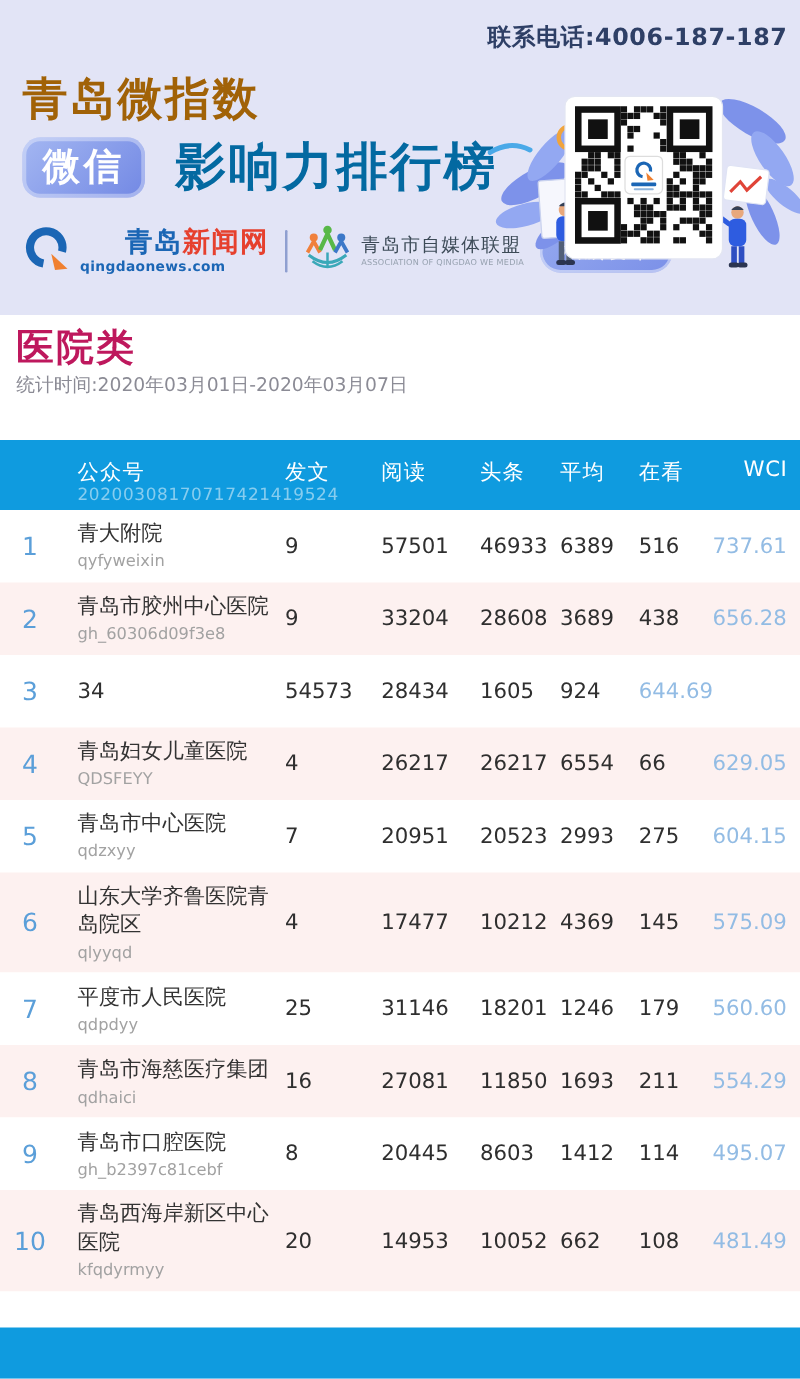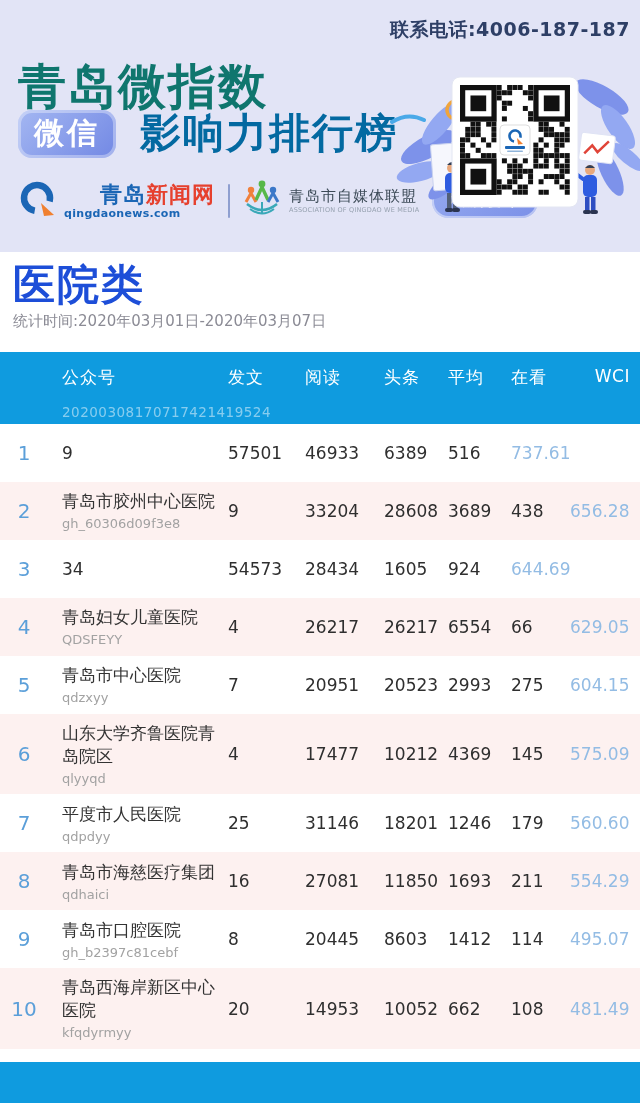--- a/index.html
+++ b/index.html
@@ -10,7 +10,7 @@
   
   .hero { position:relative; width:640px; height:252px; background:#e2e4f6;padding-left:18px; }
   .contact { position:absolute; top:17px; right:10px; font-size:19px; font-weight:bold; color:#2e3f66; letter-spacing:0.5px; }
-  .title-line1 { position:absolute; left:18px; top:55px; font-size:48px; font-weight:900; color:#0f766e; letter-spacing:2px; }
+  .title-line1 { position:absolute; left:18px; top:55px; font-size:36px; font-weight:900; color:#a16207; letter-spacing:2px; }
   .title-line2 { position:absolute; left:18px; top:106px; display:flex; align-items:center; }
   .wx-badge { display:inline-flex; align-items:center; justify-content:center; width:98px; height:48px;
     border-radius:14px; background:linear-gradient(135deg,#a4b7f2 0%,#7288e4 100%);

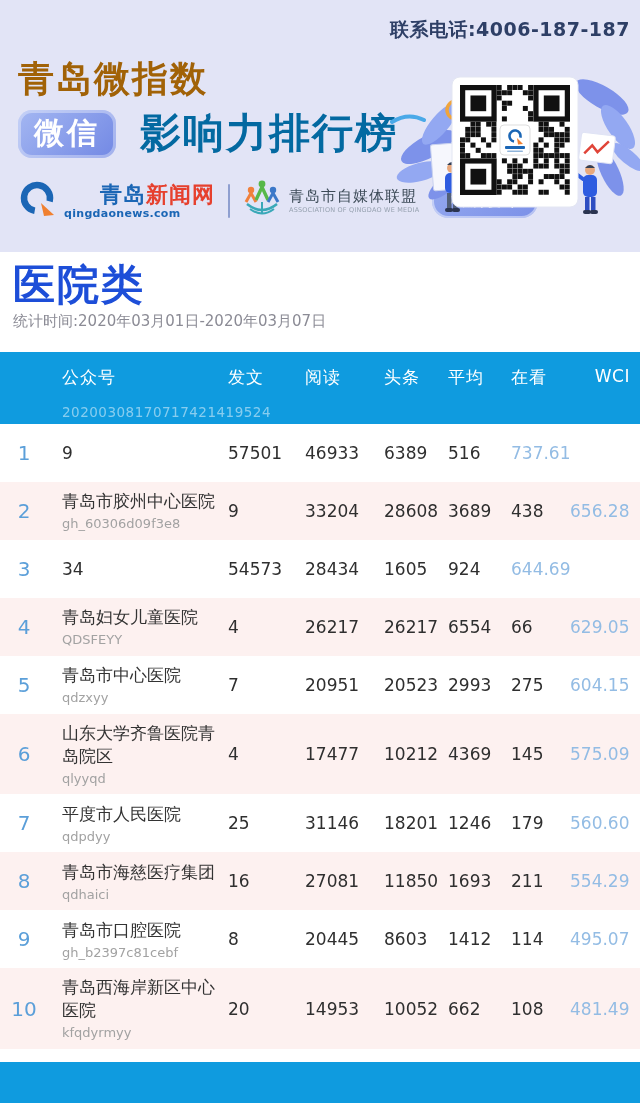--- a/index.html
+++ b/index.html
@@ -36,7 +36,7 @@
 
   
   .category-section { position:relative; width:640px; height:100px; background:#ffffff; padding:10px 14px 0 13px; }
-  .category-title { font-size:42px; font-weight:900; color:#1d4ed8; letter-spacing:2px; line-height:1.1; }
+  .category-title { font-size:30px; font-weight:900; color:#be185d; letter-spacing:2px; line-height:1.1; }
   .stats-period { font-size:15px; color:#8b8b95; margin-top:4px; }
 
   

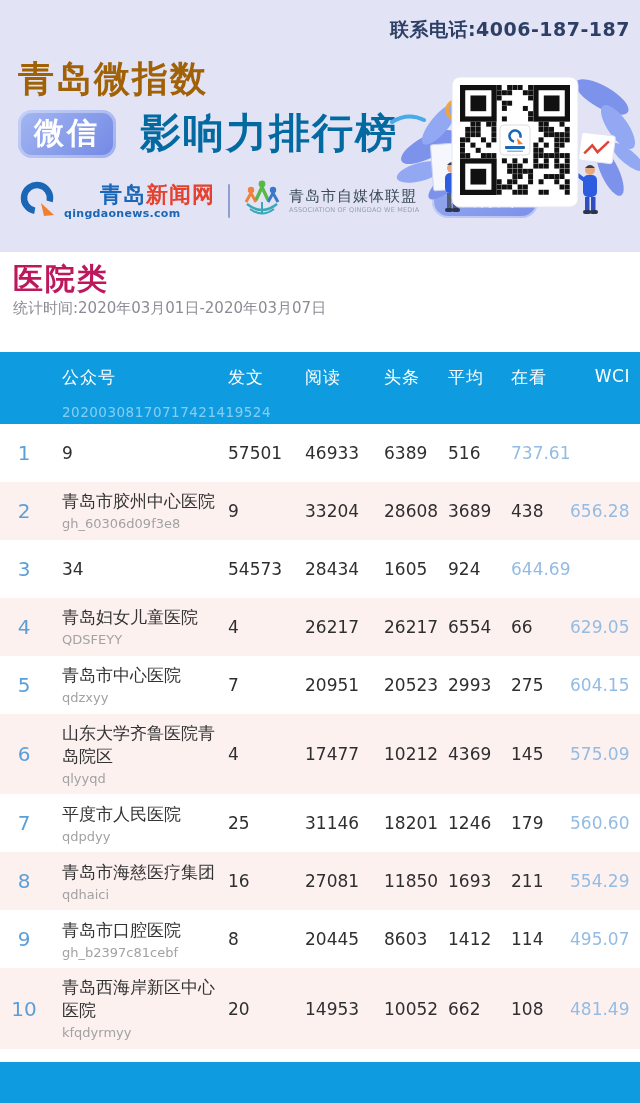--- a/index.html
+++ b/index.html
@@ -41,7 +41,7 @@
 
   
   .grid-cols { display:grid; grid-template-columns:62px 166px 77px 79px 64px 63px 59px 1fr; align-items:center; }
-  .thead { position:relative; width:640px; height:72px; background:#0f9bdf; color:#ffffff; }
+  .thead { position:relative; width:640px; height:56px; background:#0f9bdf; color:#ffffff; }
   .thead .grid-cols { height:100%; align-items:start; padding-top:14px; }
   .th { font-size:17px; letter-spacing:1px; }
   .th-wci { text-align:right; padding-right:10px; letter-spacing:0.5px; }

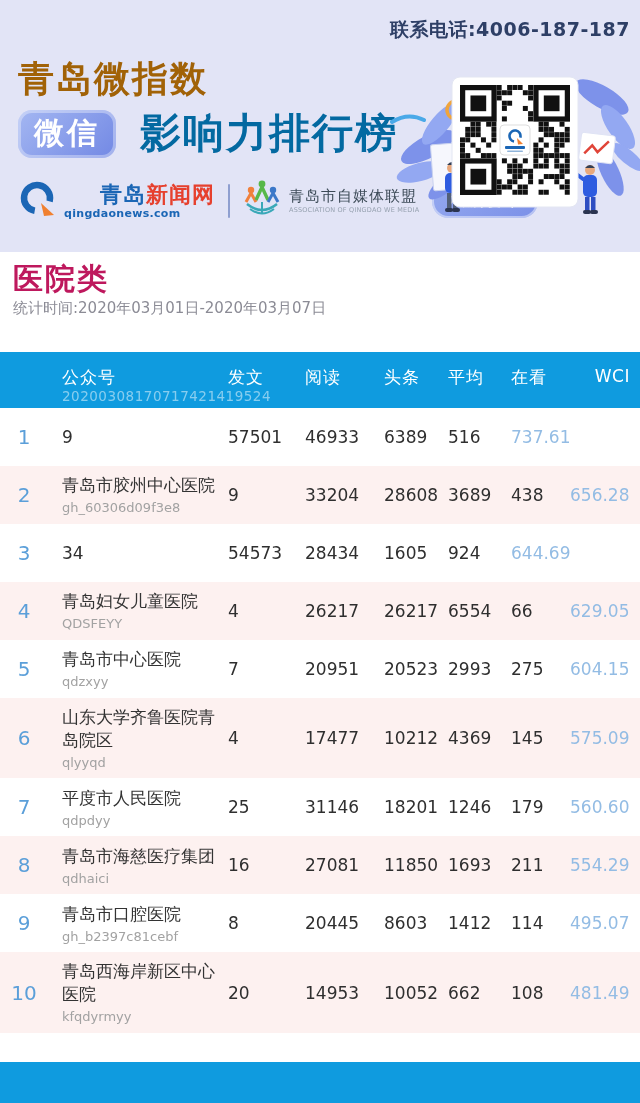--- a/index.html
+++ b/index.html
@@ -330,6 +330,10 @@
   <div class="tbody">
     <div class="trow grid-cols">
       <div class="c-rank">1</div>
+      <div class="c-name">
+        <div class="acct-name">青大附院</div>
+        <div class="acct-id">qyfyweixin</div>
+      </div>
       <div class="c-num">9</div>
       <div class="c-num">57501</div>
       <div class="c-num">46933</div>

